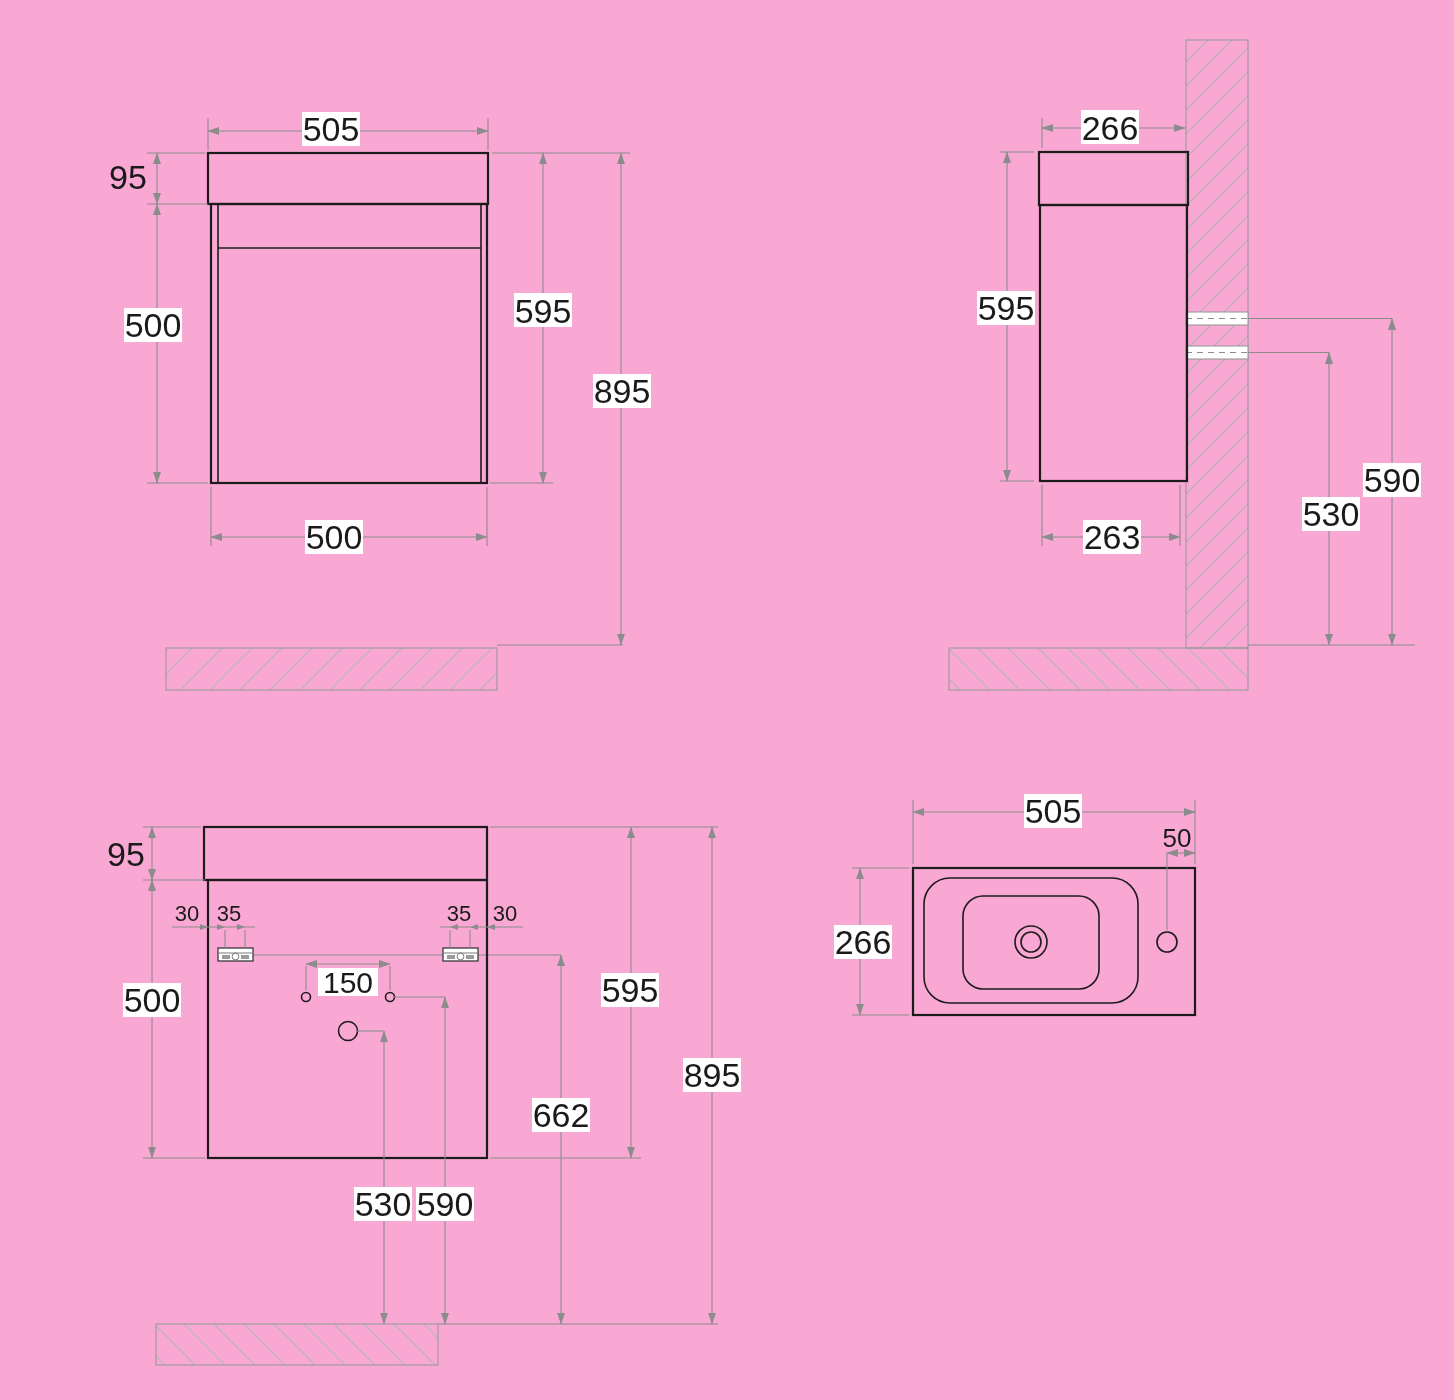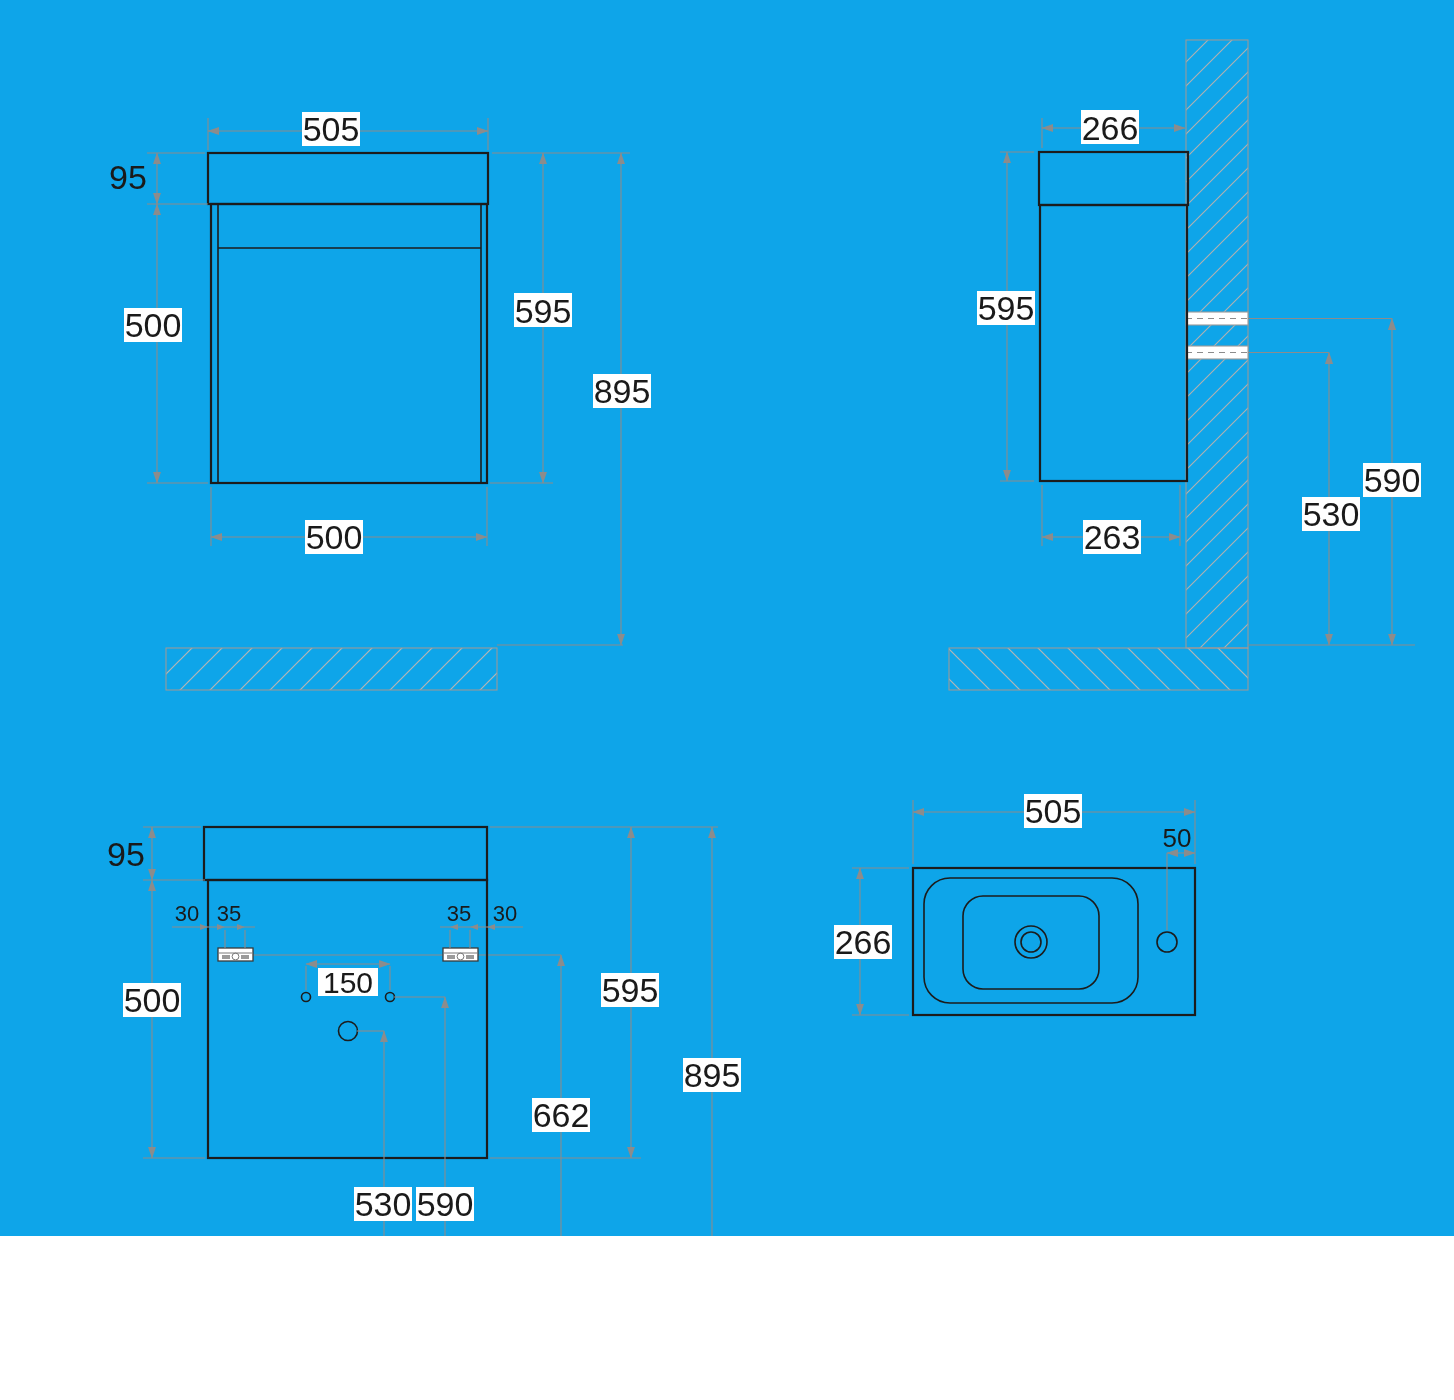--- a/index.html
+++ b/index.html
@@ -3,7 +3,7 @@
 <meta charset="utf-8">
 <style>
   html,body{margin:0;padding:0;background:#ffffff;}
-  .page{width:1454px;height:1236px;background:#0ea5e9;position:relative;font-family:"Liberation Sans",sans-serif;}
+  .page{width:1454px;height:1400px;background:#f9a8d4;position:relative;font-family:"Liberation Sans",sans-serif;}
   svg{display:block;}
   .obj{stroke:#1c1c1c;stroke-width:2.2;fill:none;}
   .obj-thin{stroke:#1c1c1c;stroke-width:1.6;fill:none;}

